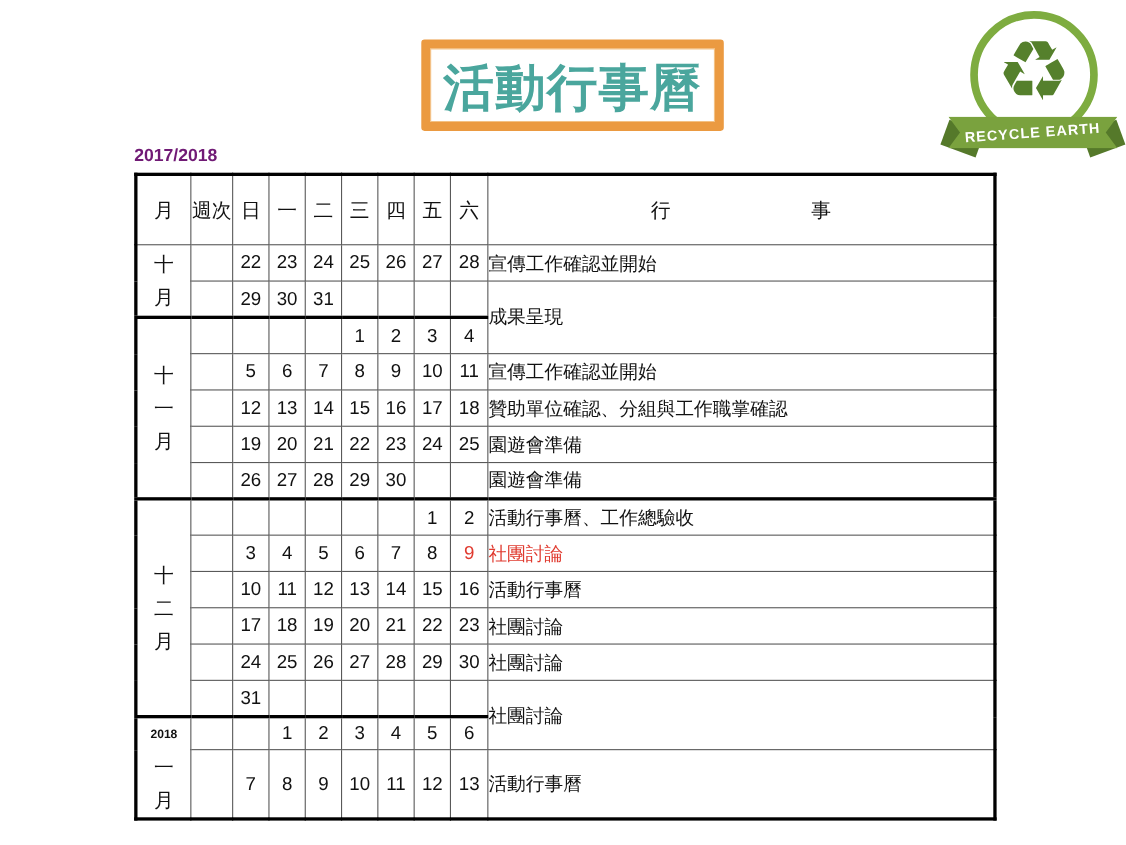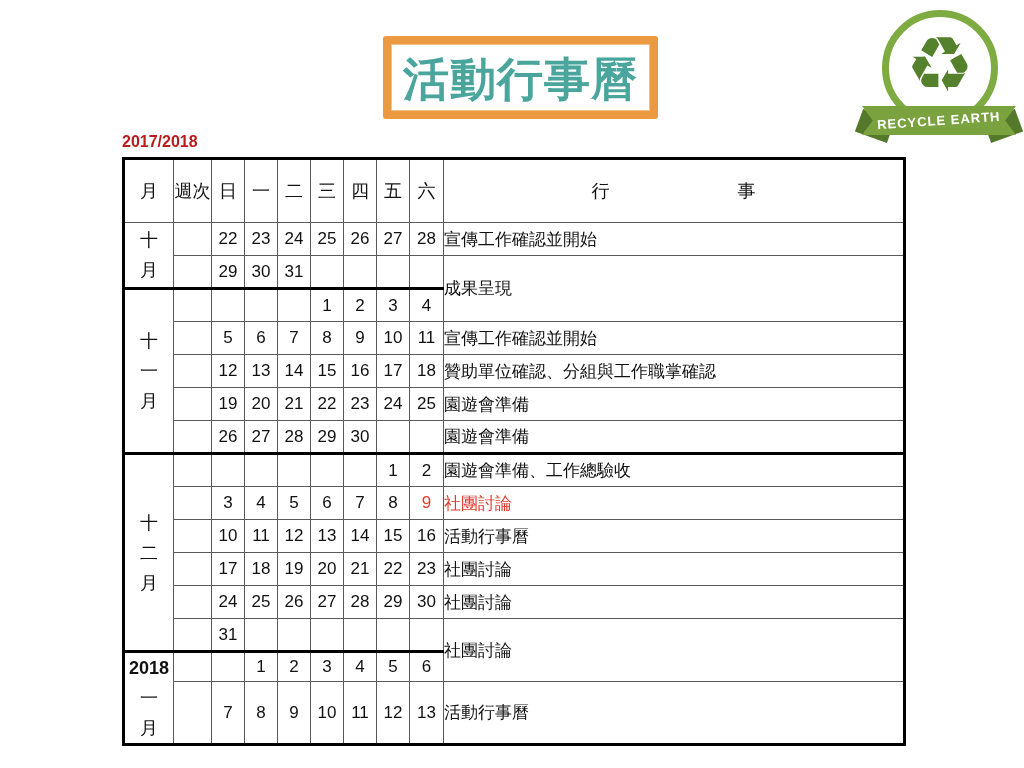--- a/index.html
+++ b/index.html
@@ -47,7 +47,7 @@
   
   .year-label{
     position:absolute;left:122px;top:133px;
-    font-family:"Liberation Sans",sans-serif;font-weight:700;font-size:16px;color:#b91c1c;
+    font-family:"Liberation Sans",sans-serif;font-weight:700;font-size:16px;color:#701a75;
   }
   
   table.cal{

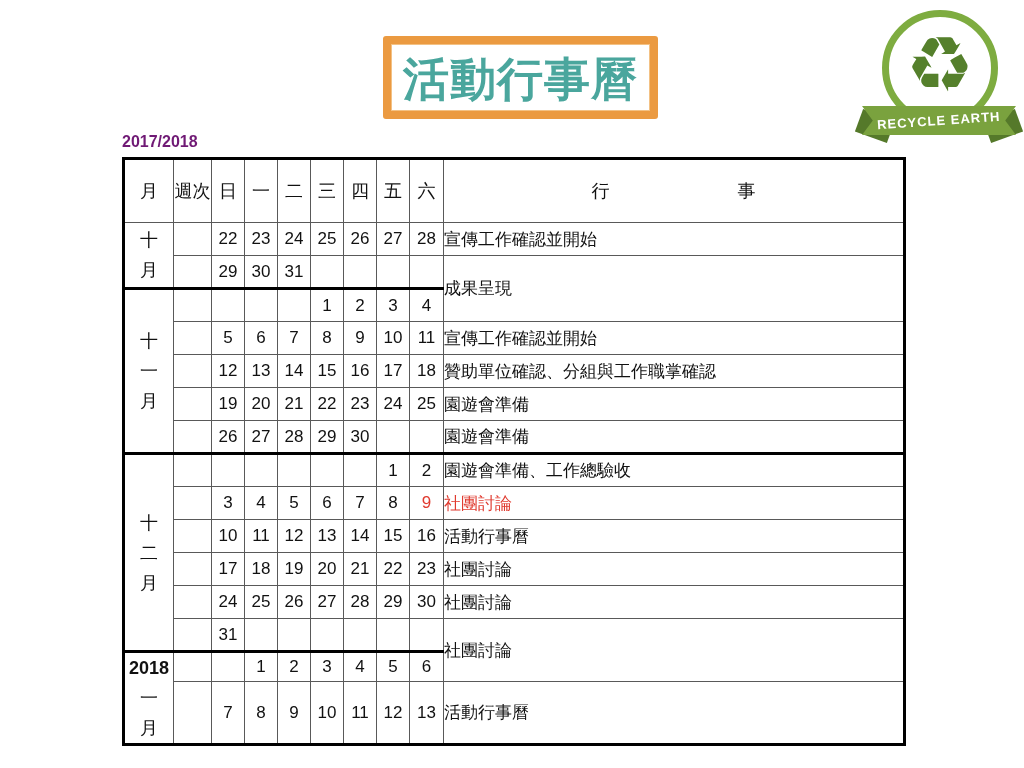--- a/index.html
+++ b/index.html
@@ -241,7 +241,7 @@
         <td class="date-cell"></td>
         <td class="date-cell">1</td>
         <td class="date-cell">2</td>
-        <td rowspan="1" class="event-cell">園遊會準備、工作總驗收</td>
+        <td rowspan="1" class="event-cell">活動行事曆、工作總驗收</td>
       </tr>
       <tr>
         <td class="week-cell"></td>

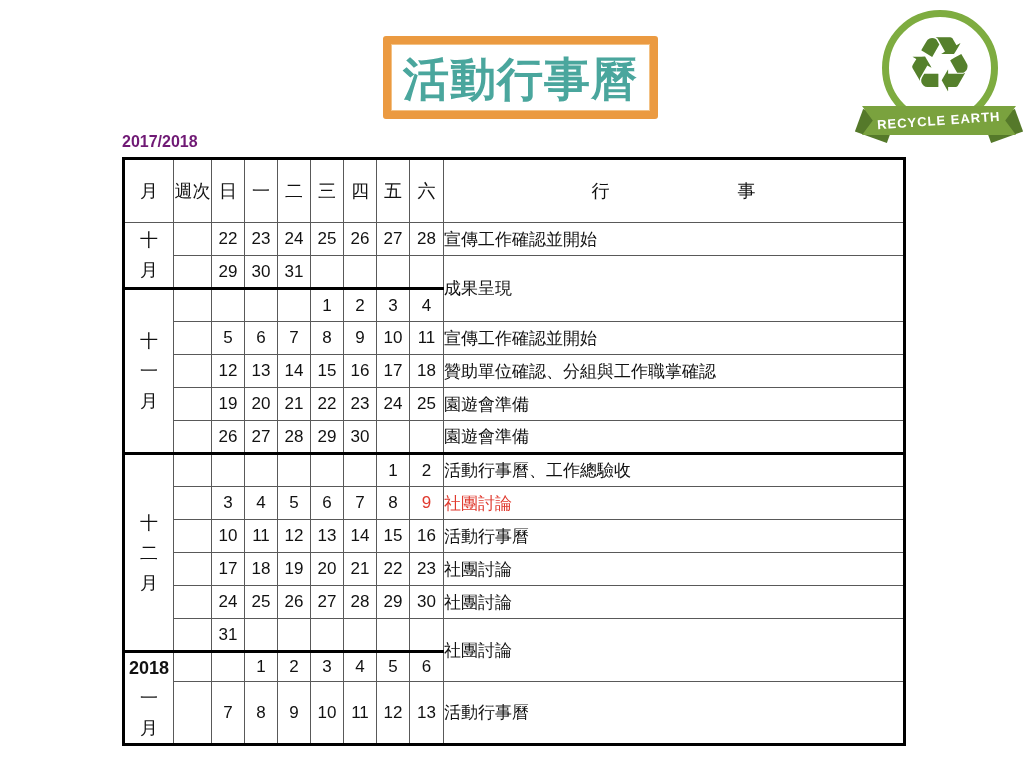--- a/index.html
+++ b/index.html
@@ -73,7 +73,7 @@
   }
   .month-cell div{line-height:30px;}
   .month-cell div.num{
-    font-family:"Liberation Sans",sans-serif;font-weight:700;font-size:18px;
+    font-family:"Liberation Sans",sans-serif;font-weight:700;font-size:11px;
   }
   .date-cell{
     text-align:center;font-family:"Liberation Sans",sans-serif;

